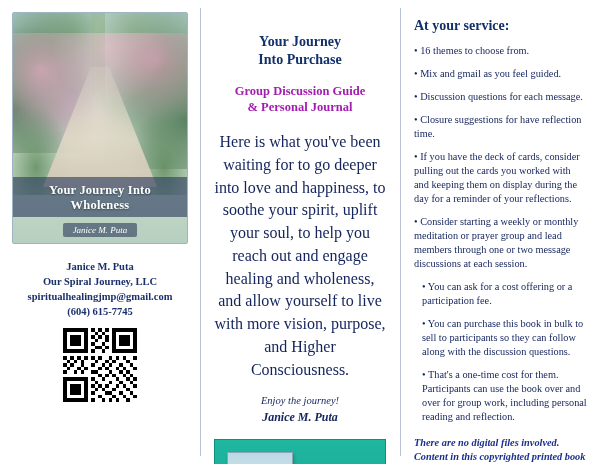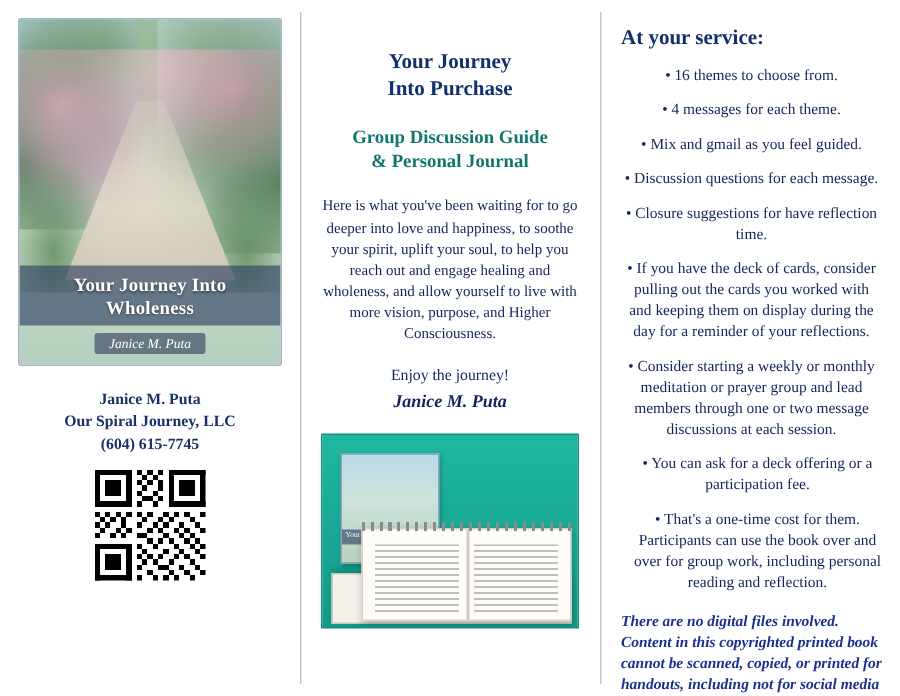--- a/index.html
+++ b/index.html
@@ -208,7 +208,7 @@
     margin-top: 4px;
     margin-bottom: 10px;
   }
-  .bullets { margin: 0; padding: 0; list-style: none; text-align: center; }
+  .bullets { margin: 0; padding: 0; list-style: none; }
   .bullets li {
     color: #13235c;
     font-size: 10.3px;

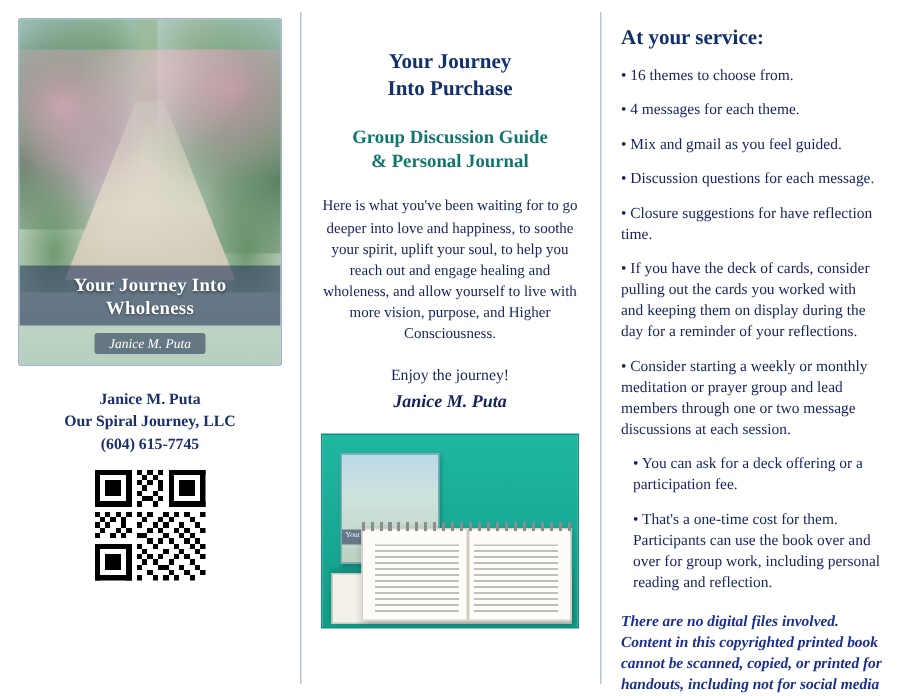--- a/index.html
+++ b/index.html
@@ -407,7 +407,6 @@
     <div class="right-title">At your service:</div>
     <ul class="bullets">
       <li>• 16 themes to choose from.</li>
-      <li>• 4 messages for each theme.</li>
       <li>• Mix and gmail as you feel guided.</li>
       <li>• Discussion questions for each message.</li>
       <li>• Closure suggestions for have reflection time.</li>

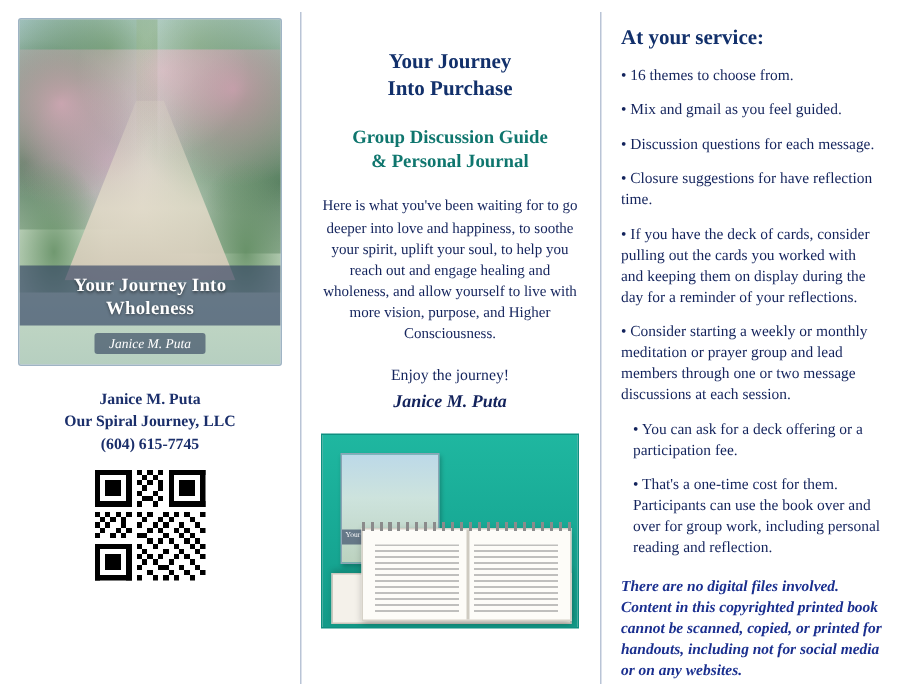--- a/index.html
+++ b/index.html
@@ -125,7 +125,7 @@
   }
   .mid-subtitle {
     text-align: center;
-    color: #0f766e;
+    color: #a21caf;
     font-weight: bold;
     font-size: 12.5px;
     line-height: 1.3;

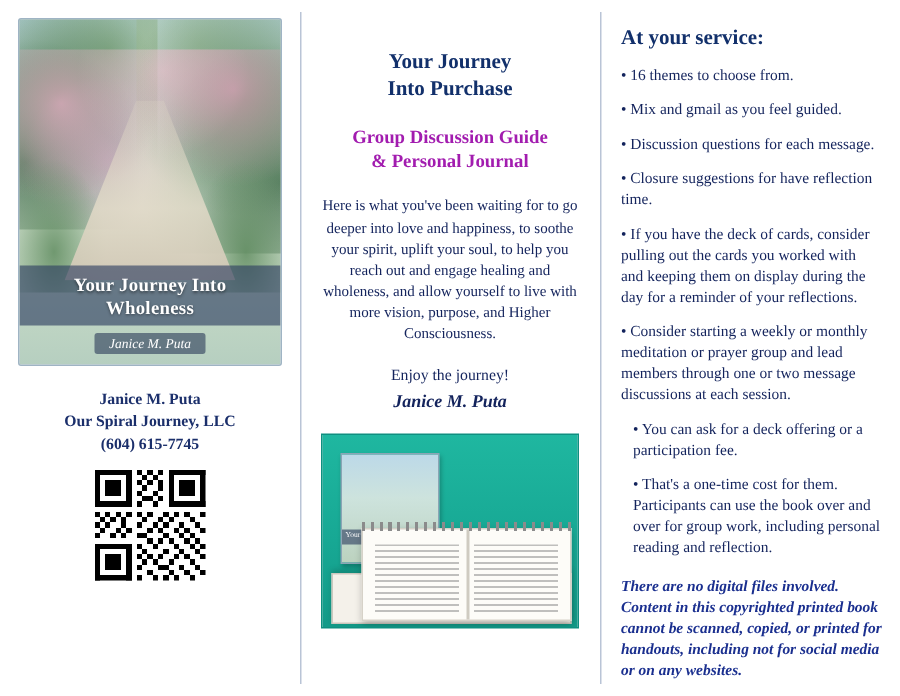--- a/index.html
+++ b/index.html
@@ -134,7 +134,7 @@
   .mid-body {
     text-align: center;
     color: #13235c;
-    font-size: 10px;
+    font-size: 16px;
     line-height: 1.42;
     margin-top: 16px;
   }

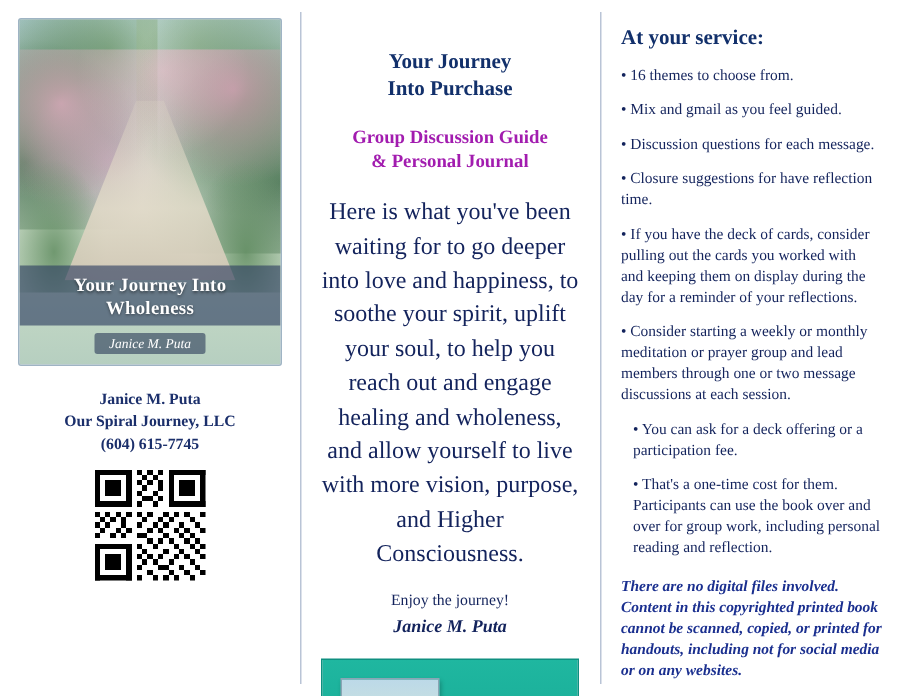--- a/index.html
+++ b/index.html
@@ -412,7 +412,7 @@
       <li>• Closure suggestions for have reflection time.</li>
       <li>• If you have the deck of cards, consider pulling out the cards you worked with and keeping them on display during the day for a reminder of your reflections.</li>
       <li>• Consider starting a weekly or monthly meditation or prayer group and lead members through one or two message discussions at each session.</li>
-      <li class="sub">• You can ask for a deck offering or a participation fee.</li>
+      <li class="sub">• You can ask for a cost offering or a participation fee.</li>
       <li class="sub">• That's a one-time cost for them. Participants can use the book over and over for group work, including personal reading and reflection.</li>
     </ul>
     <div class="note">There are no digital files involved. Content in this copyrighted printed book cannot be scanned, copied, or printed for handouts, including not for social media or on any websites.</div>

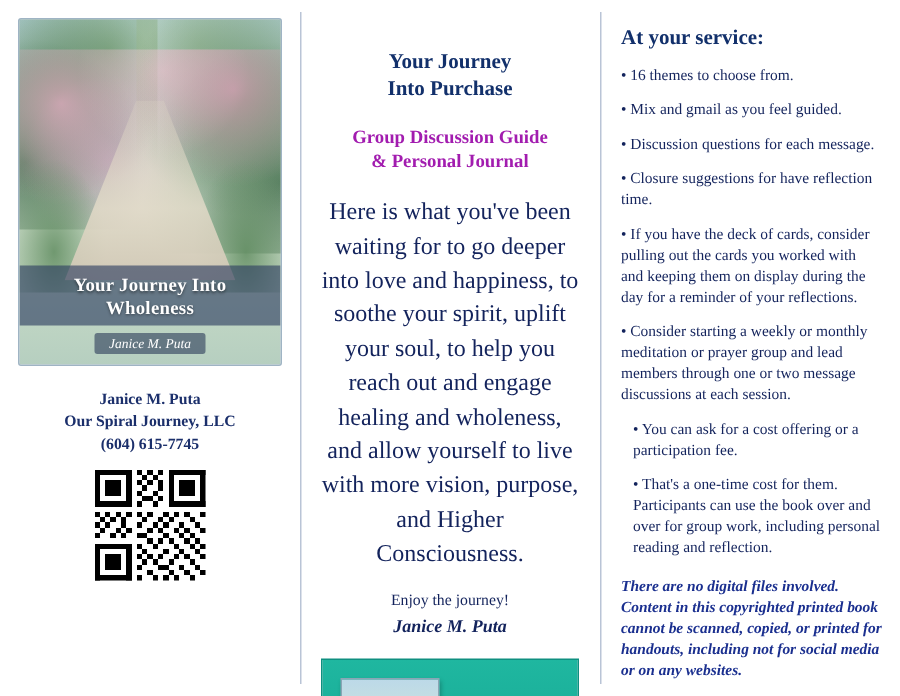--- a/index.html
+++ b/index.html
@@ -253,6 +253,7 @@
     <div class="contact">
       <div>Janice M. Puta</div>
       <div>Our Spiral Journey, LLC</div>
+      <div>spiritualhealingjmp@gmail.com</div>
       <div>(604) 615-7745</div>
     </div>
 

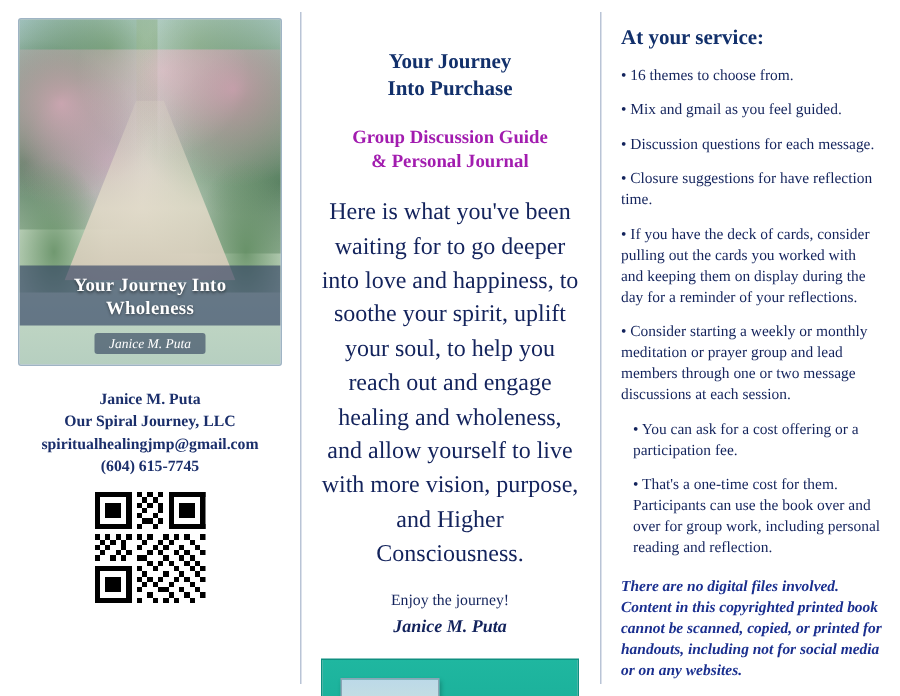--- a/index.html
+++ b/index.html
@@ -414,6 +414,7 @@
       <li>• If you have the deck of cards, consider pulling out the cards you worked with and keeping them on display during the day for a reminder of your reflections.</li>
       <li>• Consider starting a weekly or monthly meditation or prayer group and lead members through one or two message discussions at each session.</li>
       <li class="sub">• You can ask for a cost offering or a participation fee.</li>
+      <li class="sub">• You can purchase this book in bulk to sell to participants so they can follow along with the discussion questions.</li>
       <li class="sub">• That's a one-time cost for them. Participants can use the book over and over for group work, including personal reading and reflection.</li>
     </ul>
     <div class="note">There are no digital files involved. Content in this copyrighted printed book cannot be scanned, copied, or printed for handouts, including not for social media or on any websites.</div>

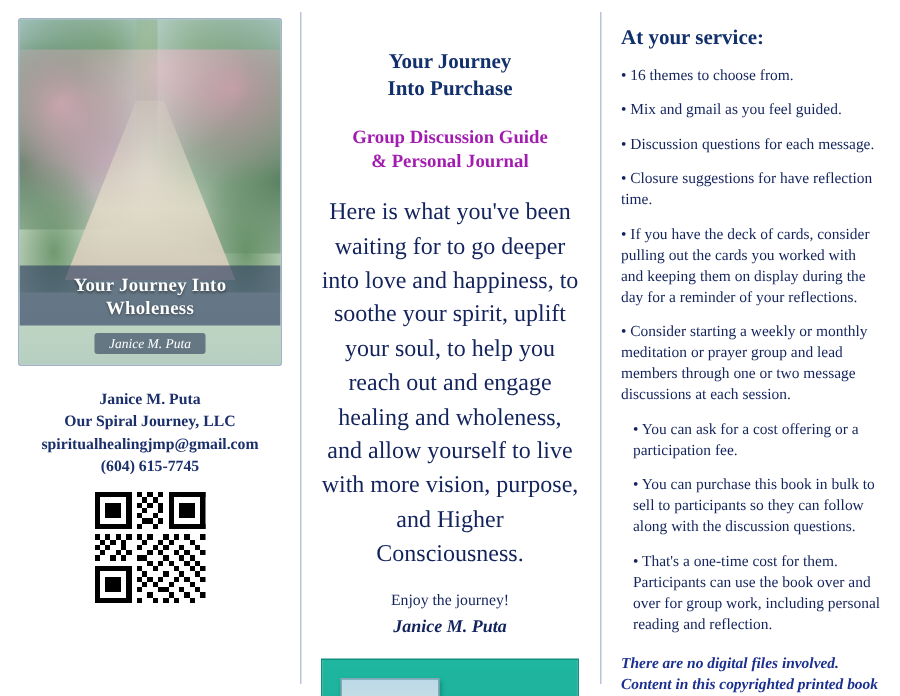--- a/index.html
+++ b/index.html
@@ -142,6 +142,7 @@
     text-align: center;
     color: #13235c;
     font-size: 10.5px;
+    font-style: italic;
     margin-top: 14px;
   }
   .mid-sign {

